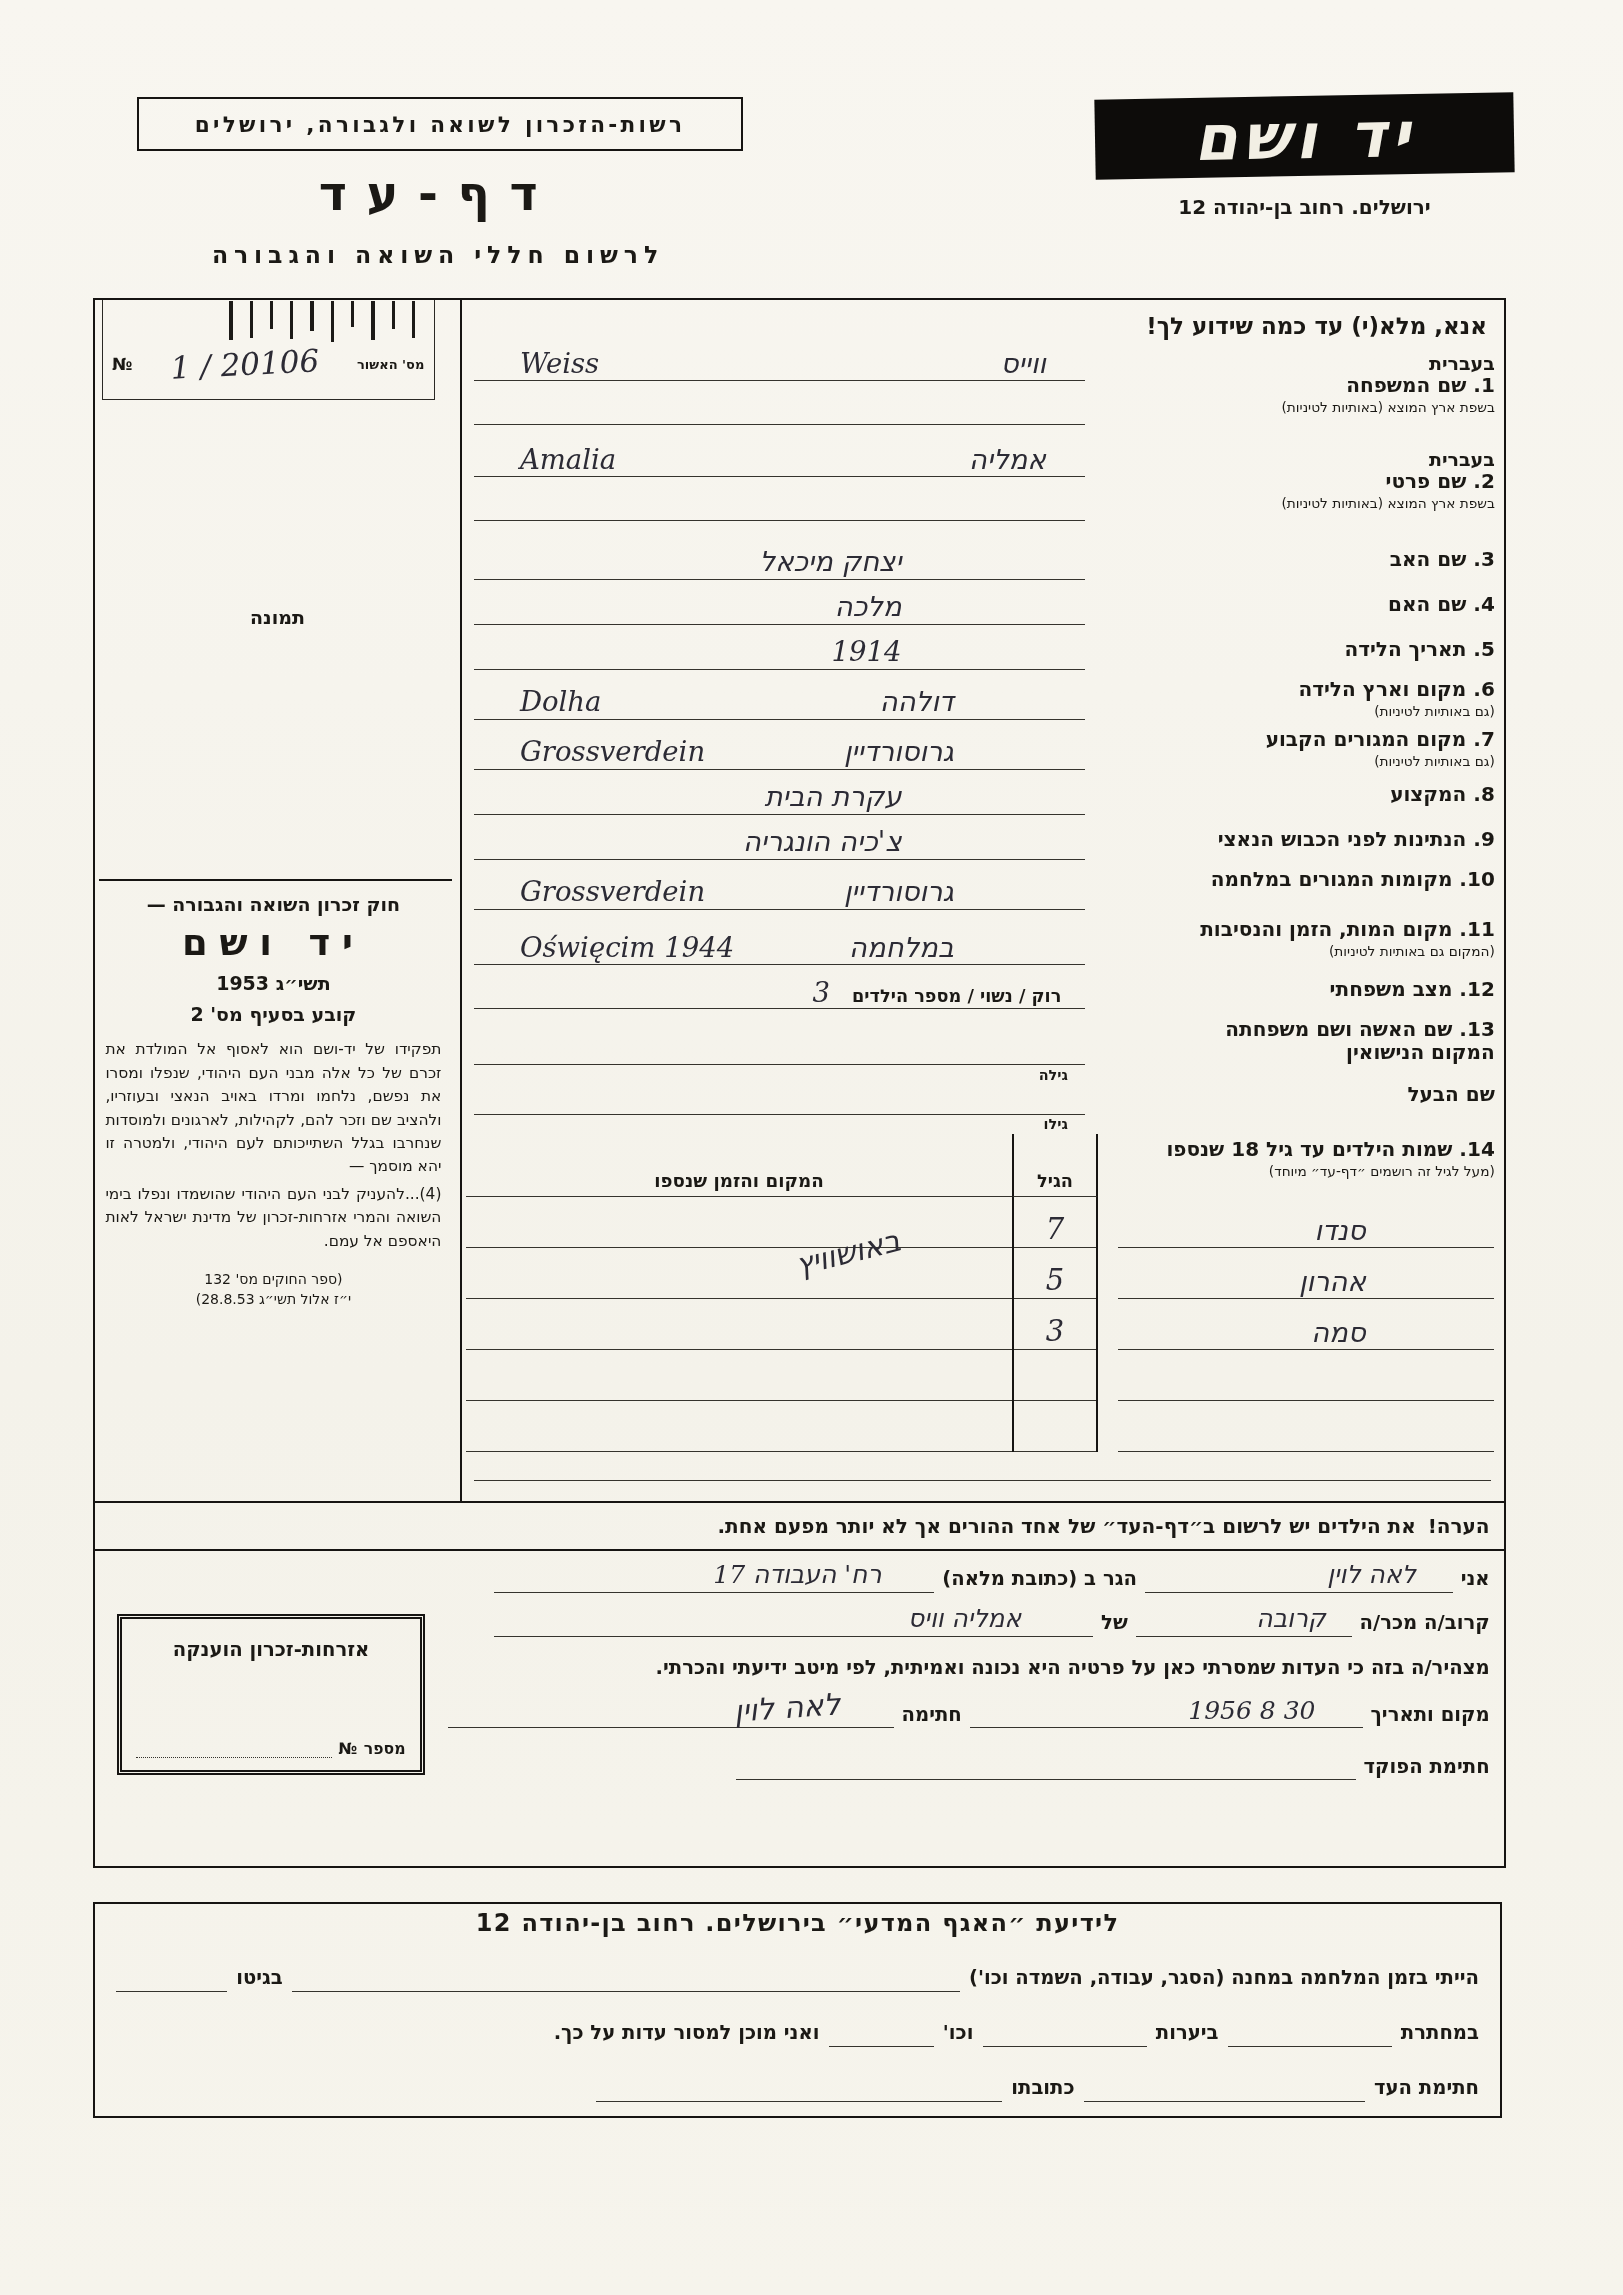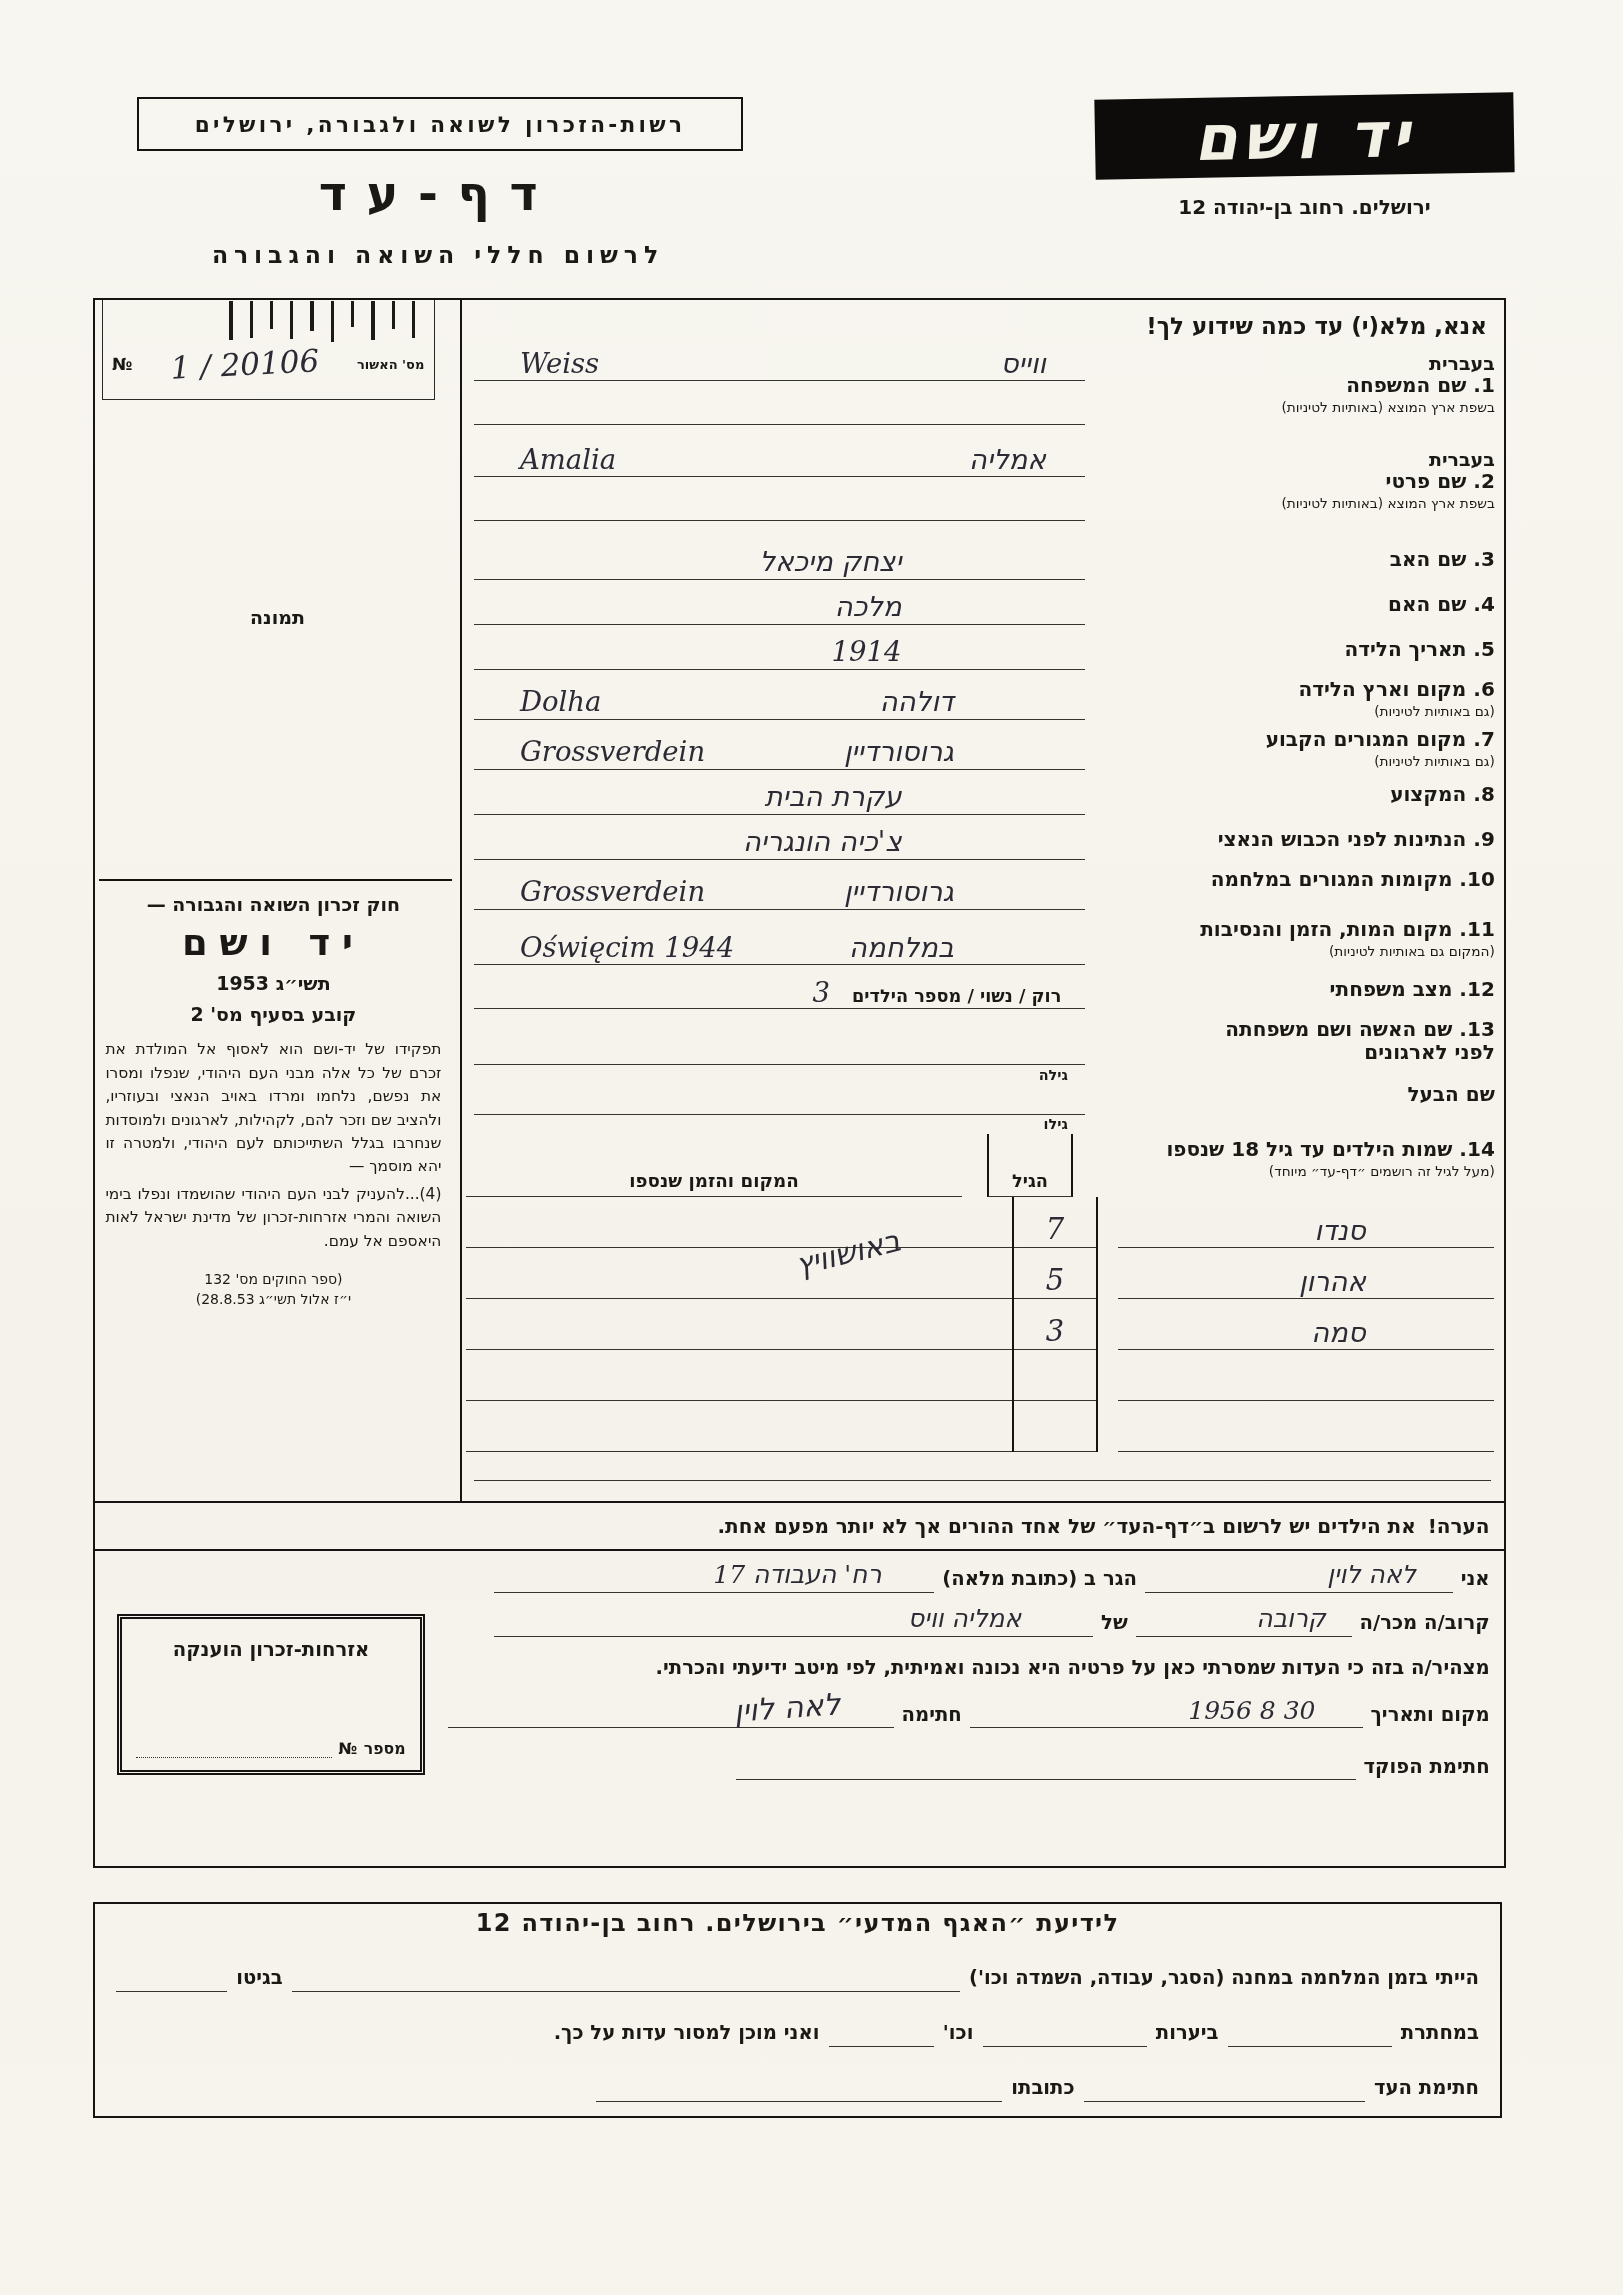--- a/index.html
+++ b/index.html
@@ -325,7 +325,7 @@
       <div class="frow h84">
         <div class="f-label">
           <div class="f-num-name"><span>13.</span> <span>שם האשה ושם משפחתה</span></div>
-          <div class="f-num-name">לפני לארגונים</div>
+          <div class="f-num-name">המקום הנישואין</div>
         </div>
         <div class="fline">
           <span class="age-cap">גילה</span>

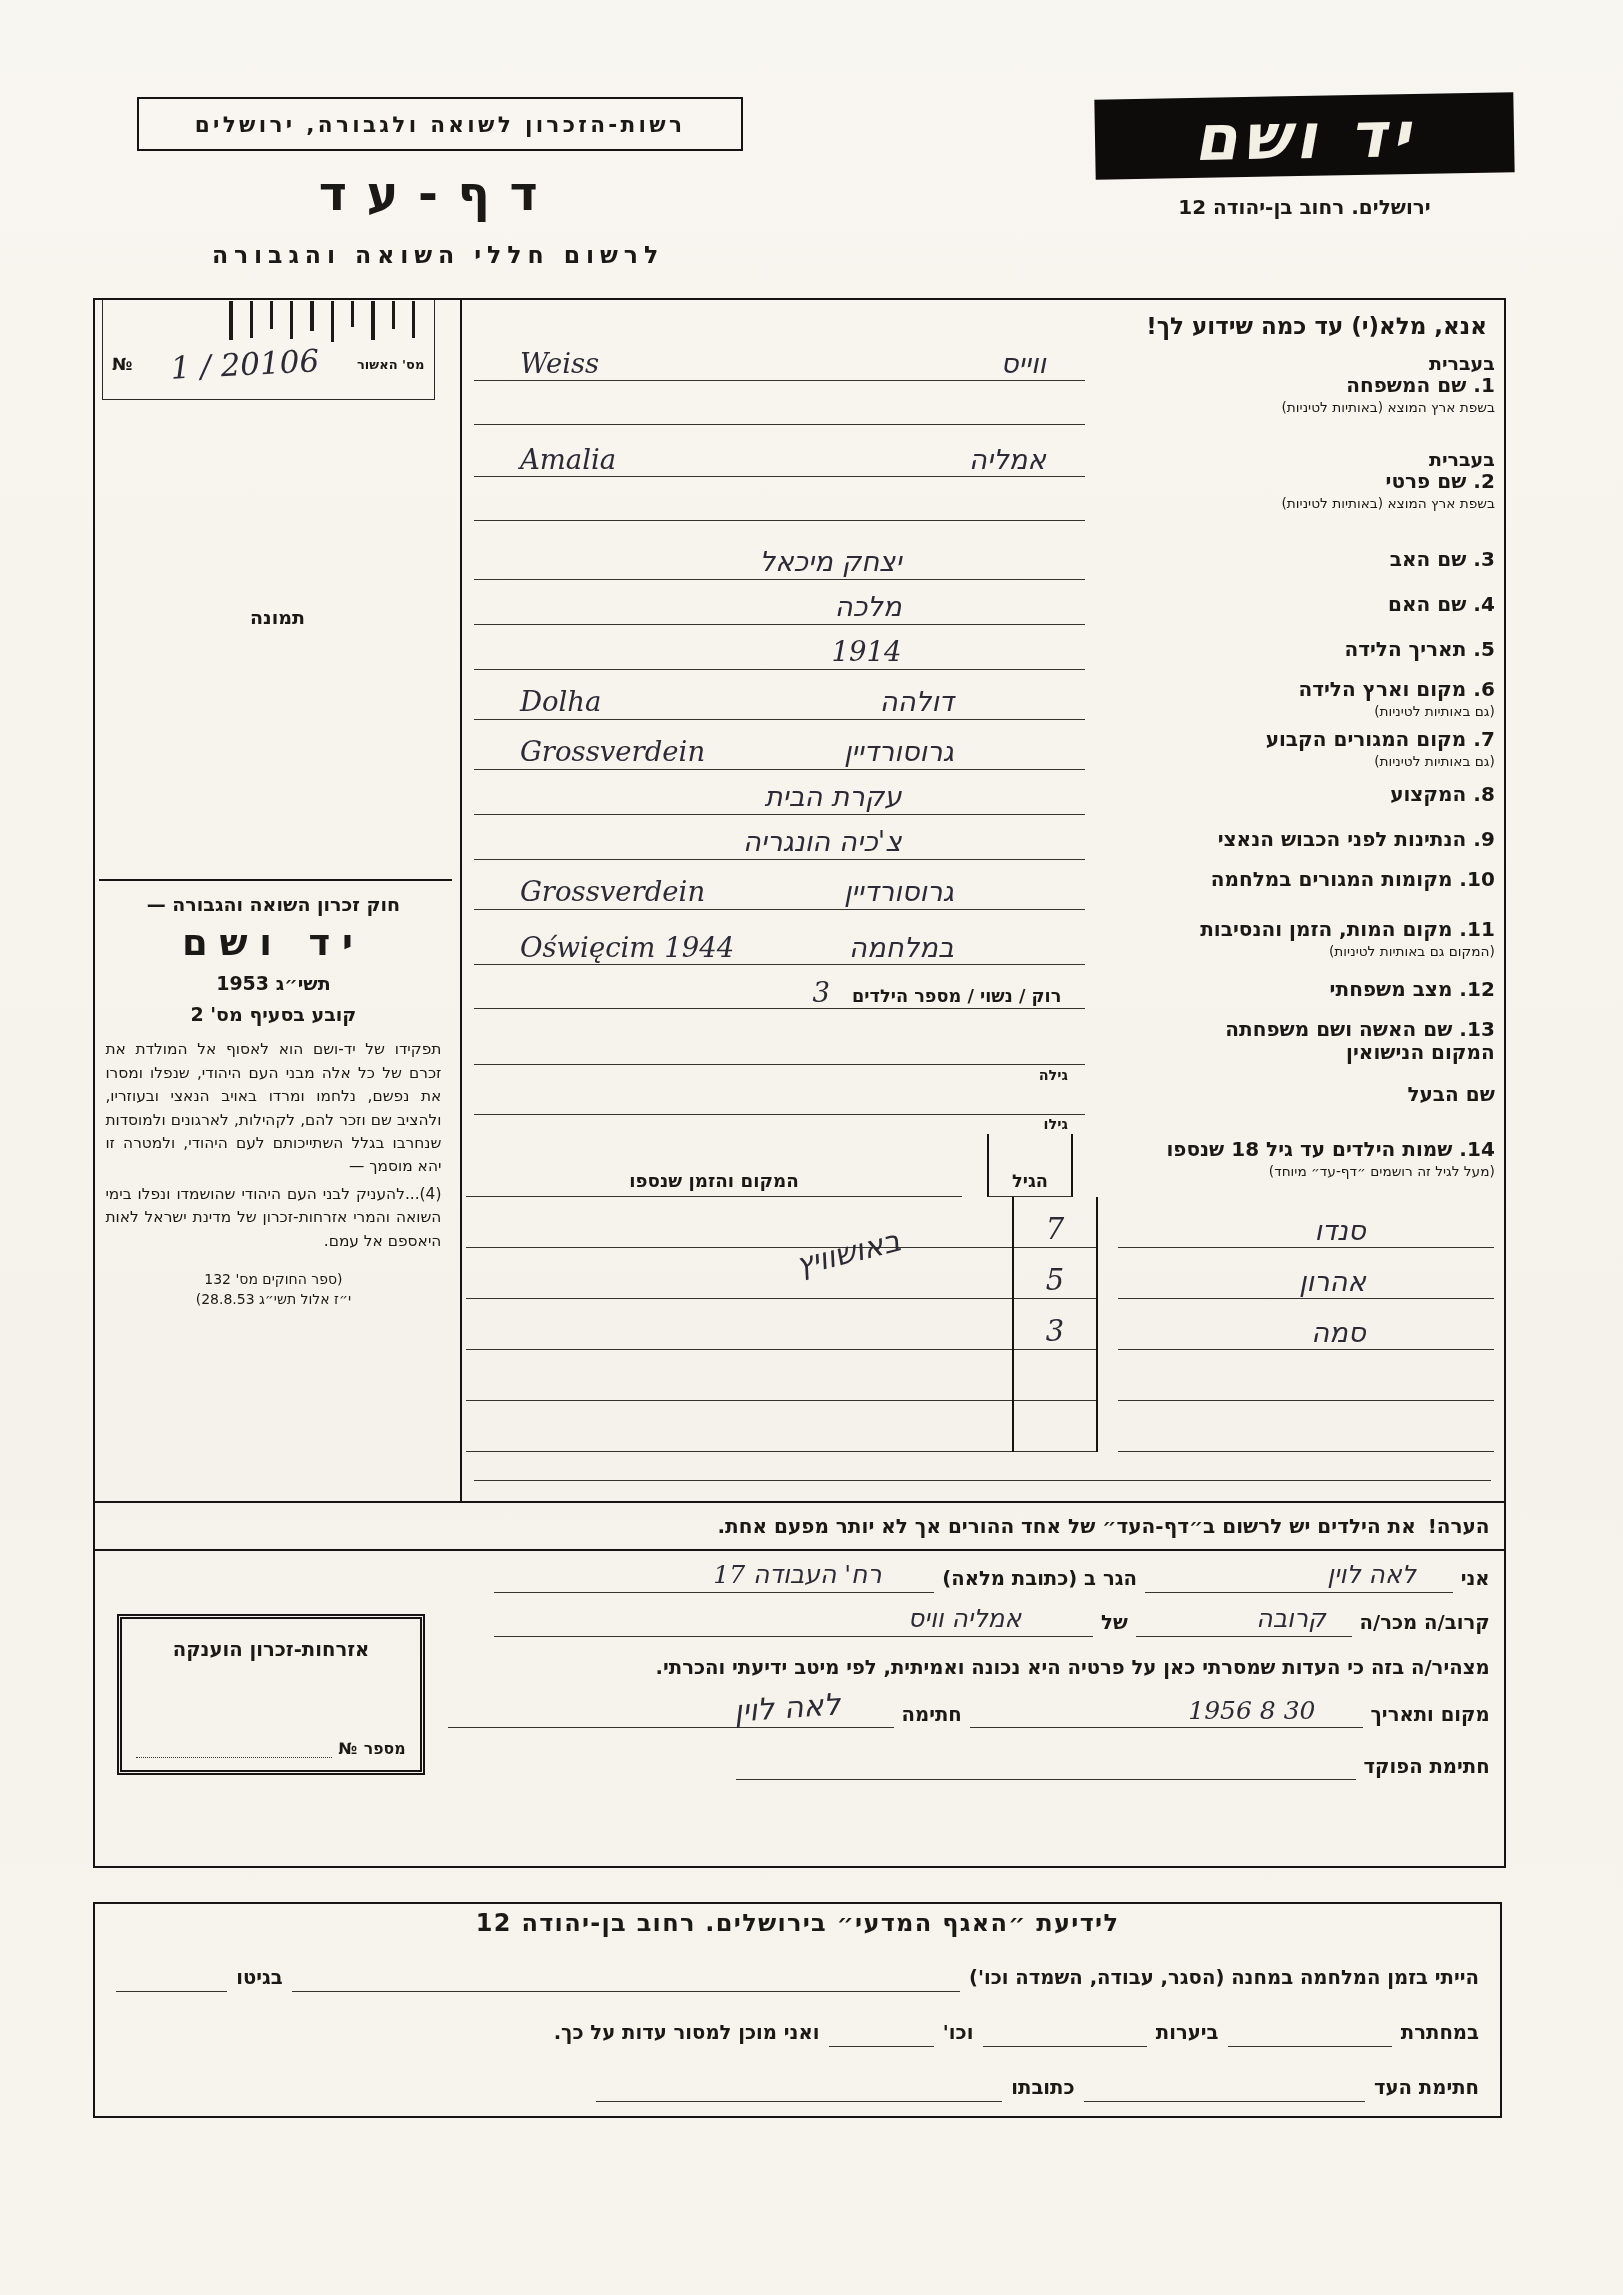--- a/index.html
+++ b/index.html
@@ -93,7 +93,7 @@
   .husband .fline{top:15.7px;}
   
   .f14{height:318px;}
-  .c-head{position:absolute;top:0;left:0;right:0;height:63px;display:grid;grid-template-columns:406px 86px auto;gap:25px;}
+  .c-head{position:absolute;top:0;left:0;right:0;height:63px;display:grid;grid-template-columns:406px 86px auto;}
   .ch-label{padding:3.9px 9.2px 0 0;text-align:right;}
   .ch-age{border-left:2px solid #161412;border-right:2px solid #161412;border-bottom:1.3px solid #35332d;
     display:flex;align-items:flex-end;justify-content:center;font-weight:bold;font-size:17.7px;padding-bottom:5.2px;}

